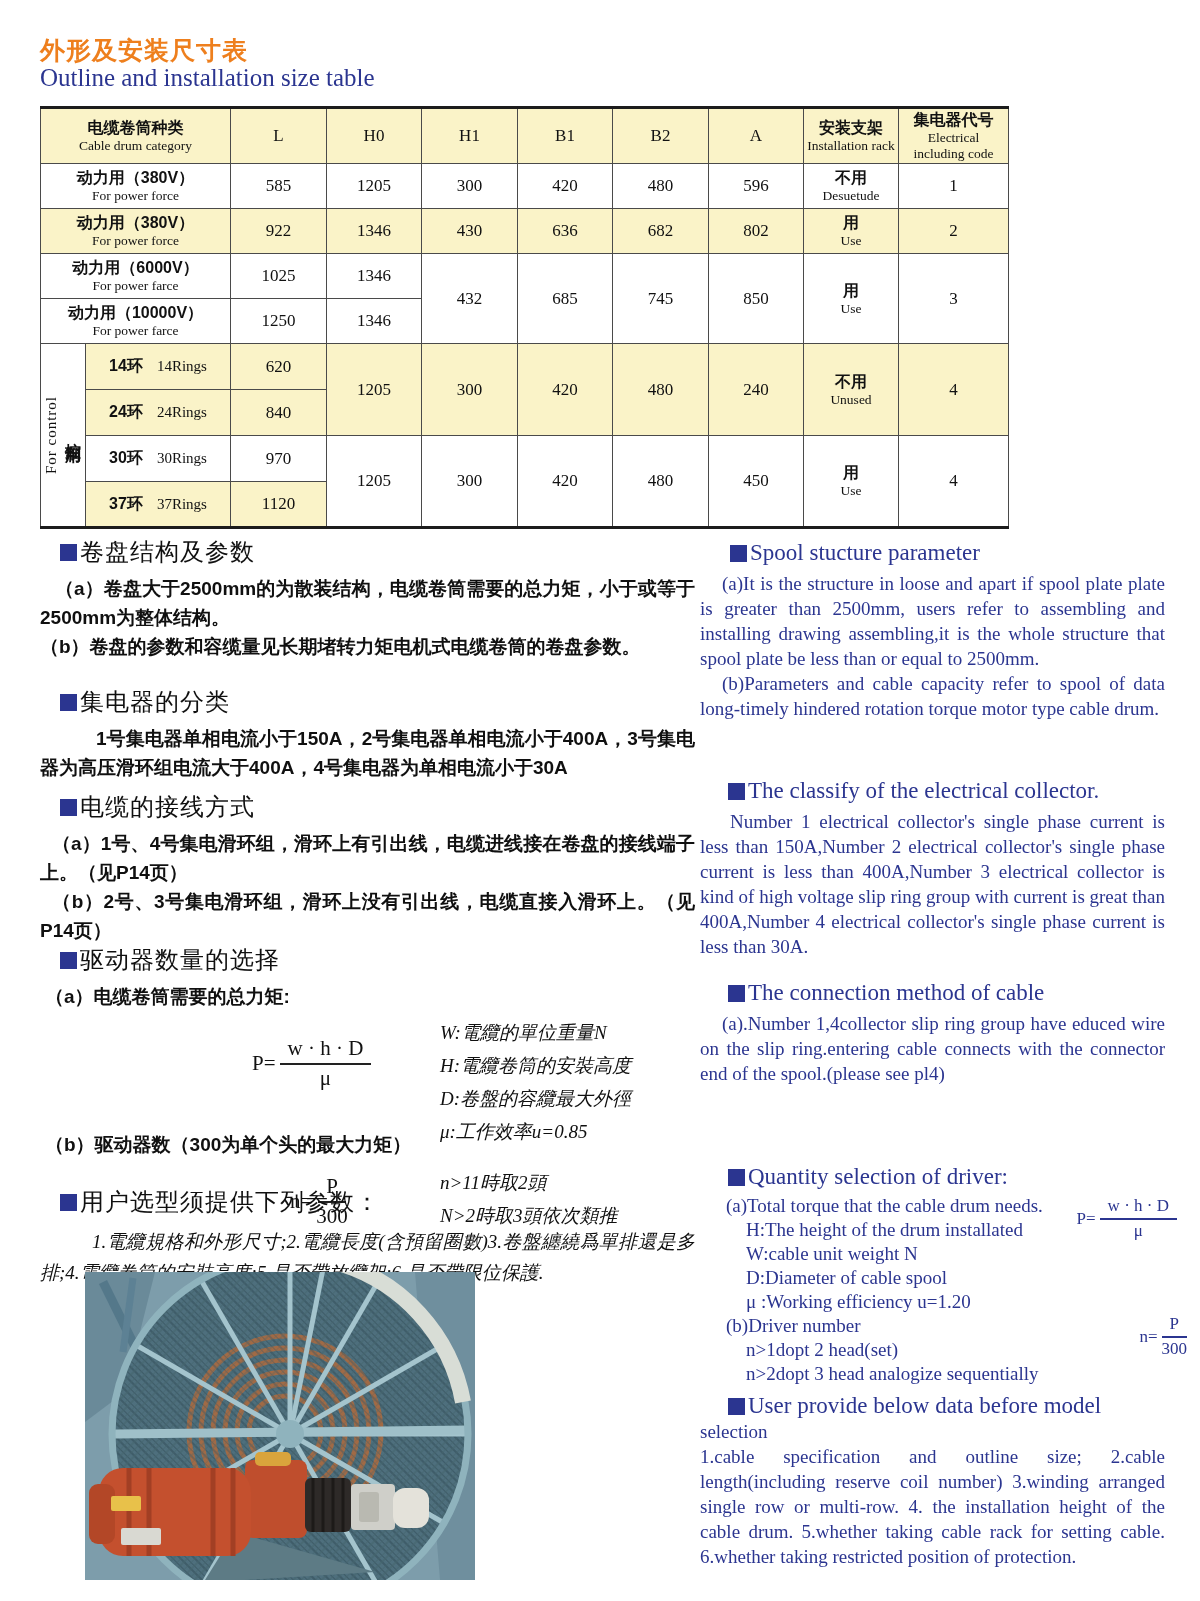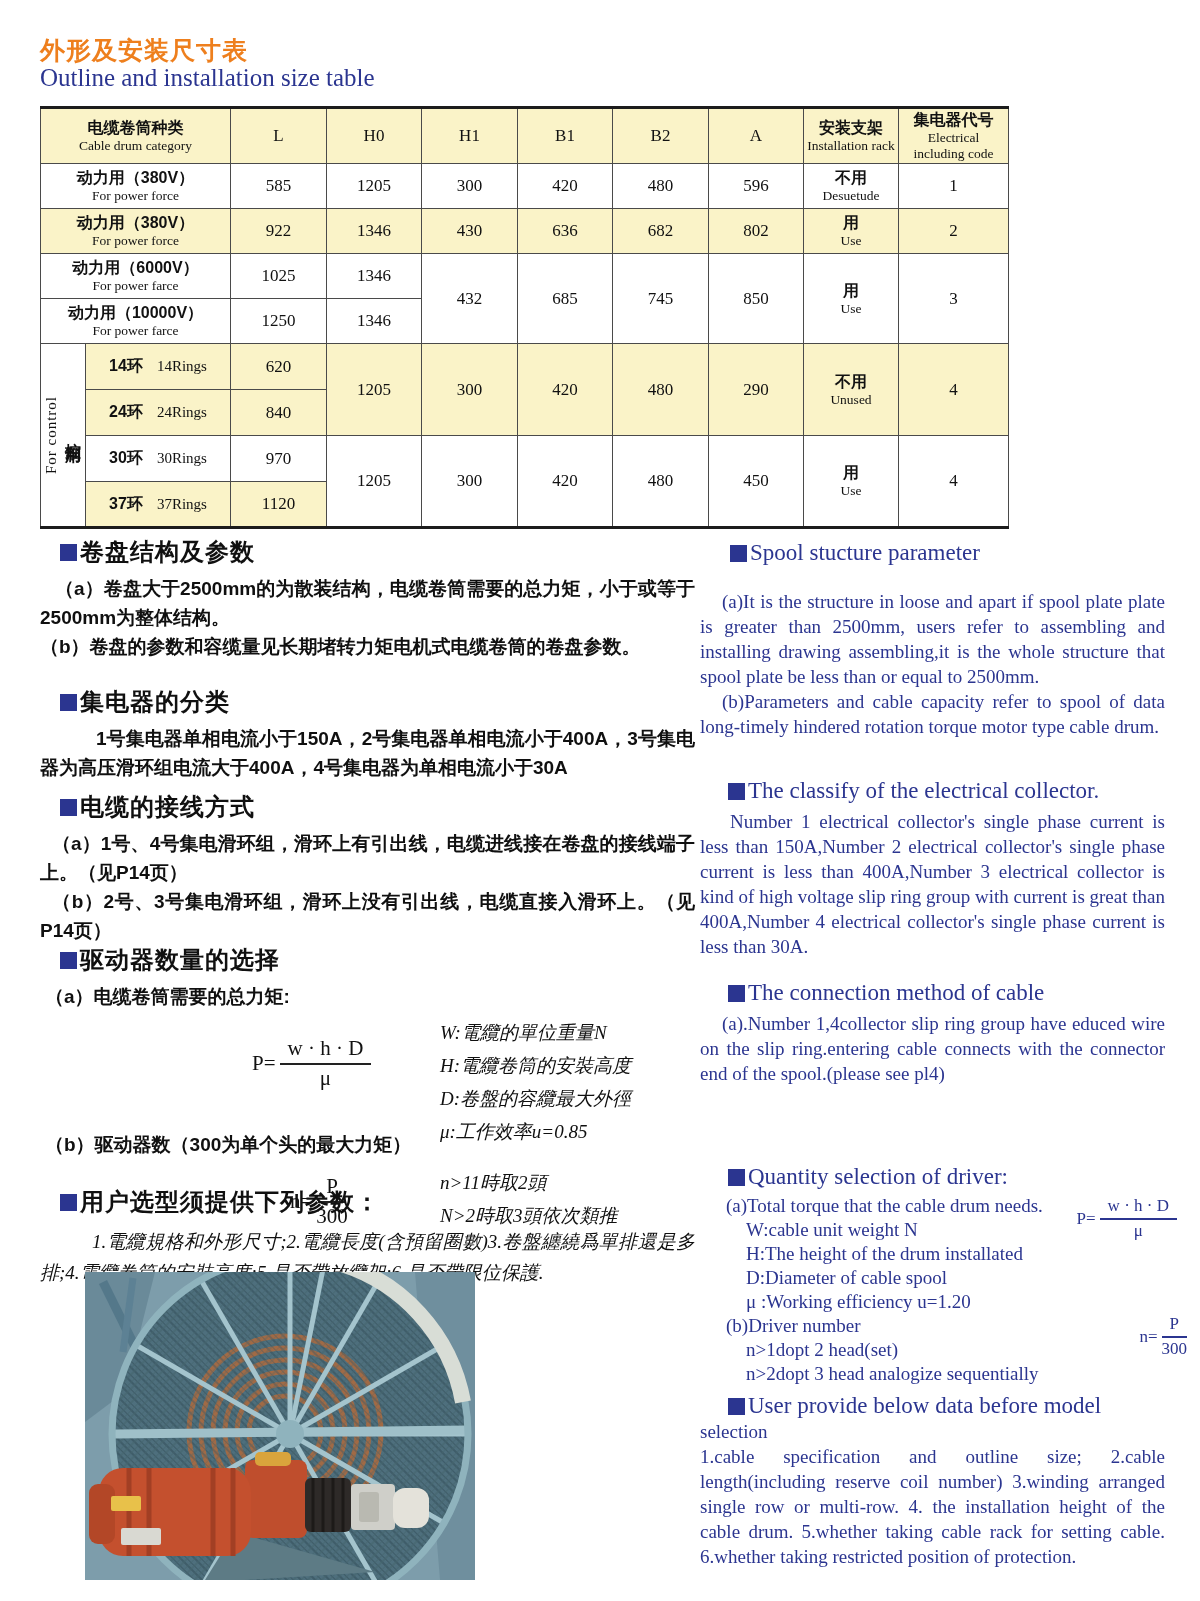--- a/index.html
+++ b/index.html
@@ -181,7 +181,7 @@
     <td class="num y" rowspan="2">300</td>
     <td class="num y" rowspan="2">420</td>
     <td class="num y" rowspan="2">480</td>
-    <td class="num y" rowspan="2">290</td>
+    <td class="num y" rowspan="2">240</td>
     <td class="y" rowspan="2">
       <span class="zh">不用</span>
       <span class="en">Unused</span>

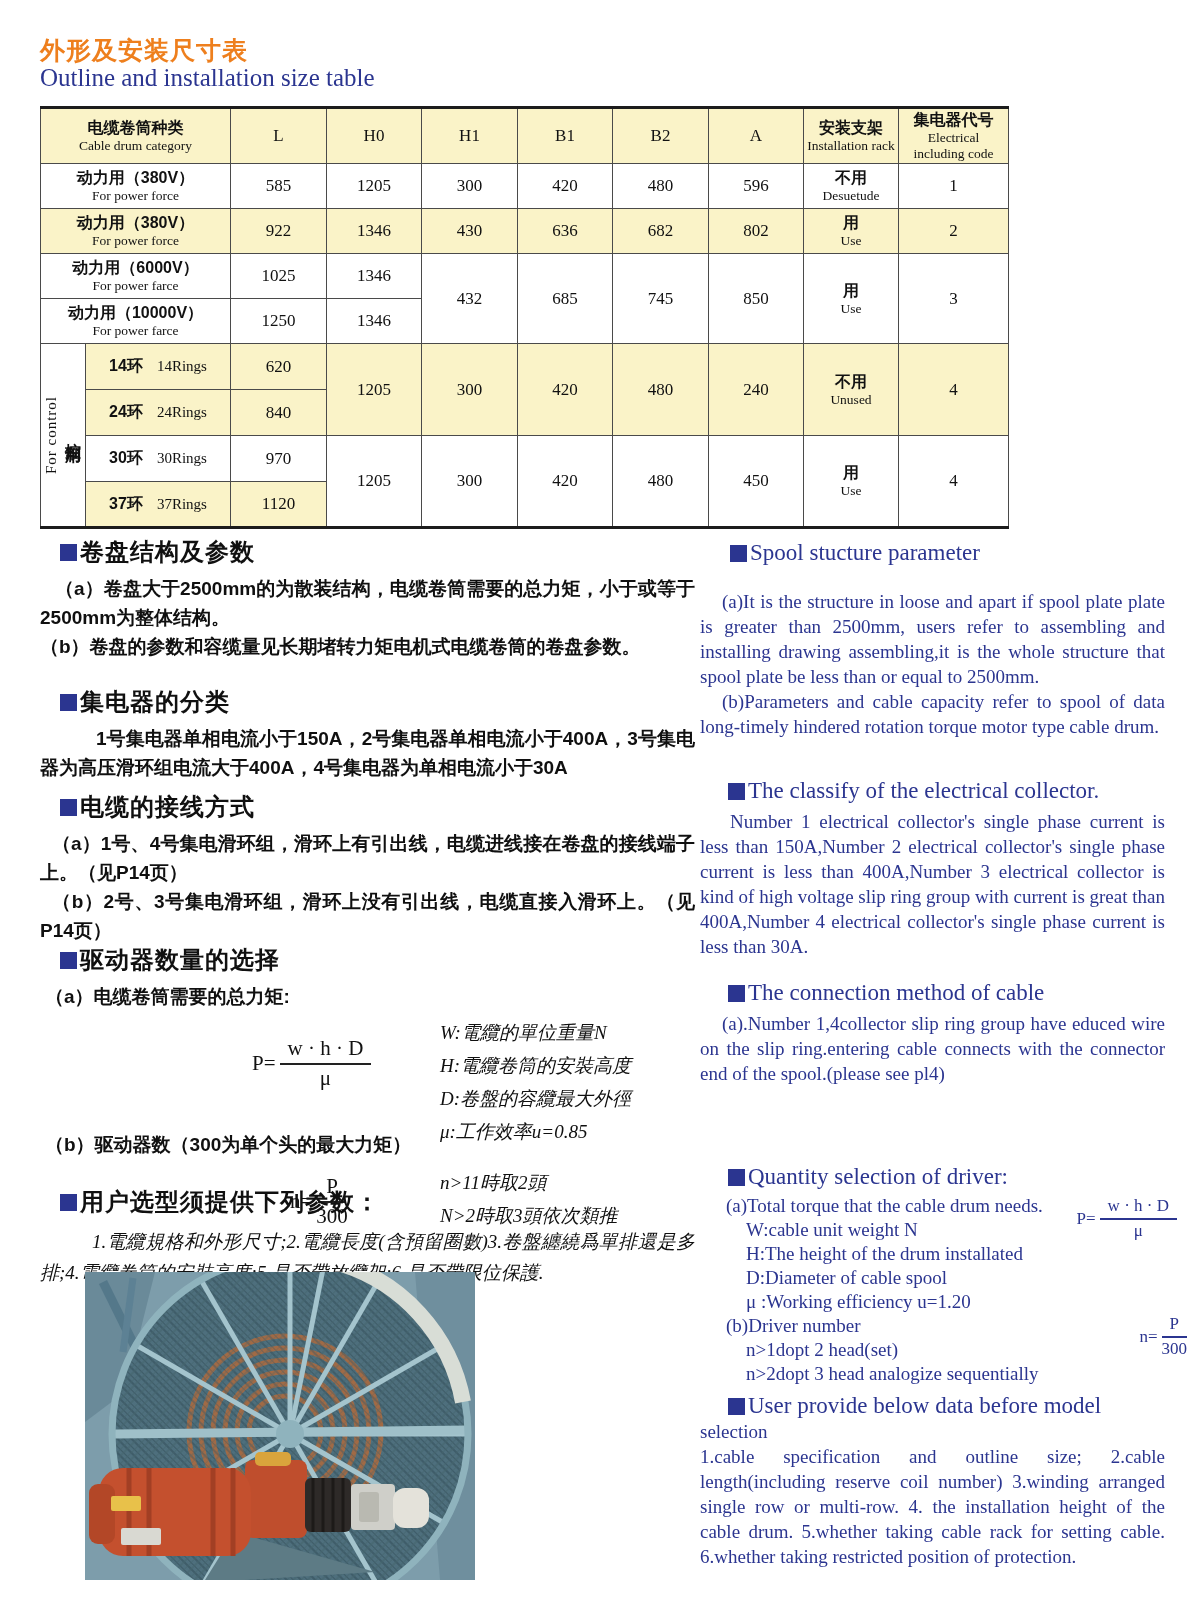--- a/index.html
+++ b/index.html
@@ -32,7 +32,7 @@
 
   
   .sq { display:inline-block; width:17px; height:17px; background:#2b3590; margin-right:3px; }
-  .lhead { font-size:24px; font-weight:bold; color:#101010; letter-spacing:1px; }
+  .lhead { font-size:24px; font-weight:normal; color:#101010; letter-spacing:1px; }
   .lhead .sq { vertical-align:-1px; }
   .rhead { font-size:23px; font-family:"Liberation Serif",serif; color:#2b3590; }
   .rhead .sq { vertical-align:-2px; }

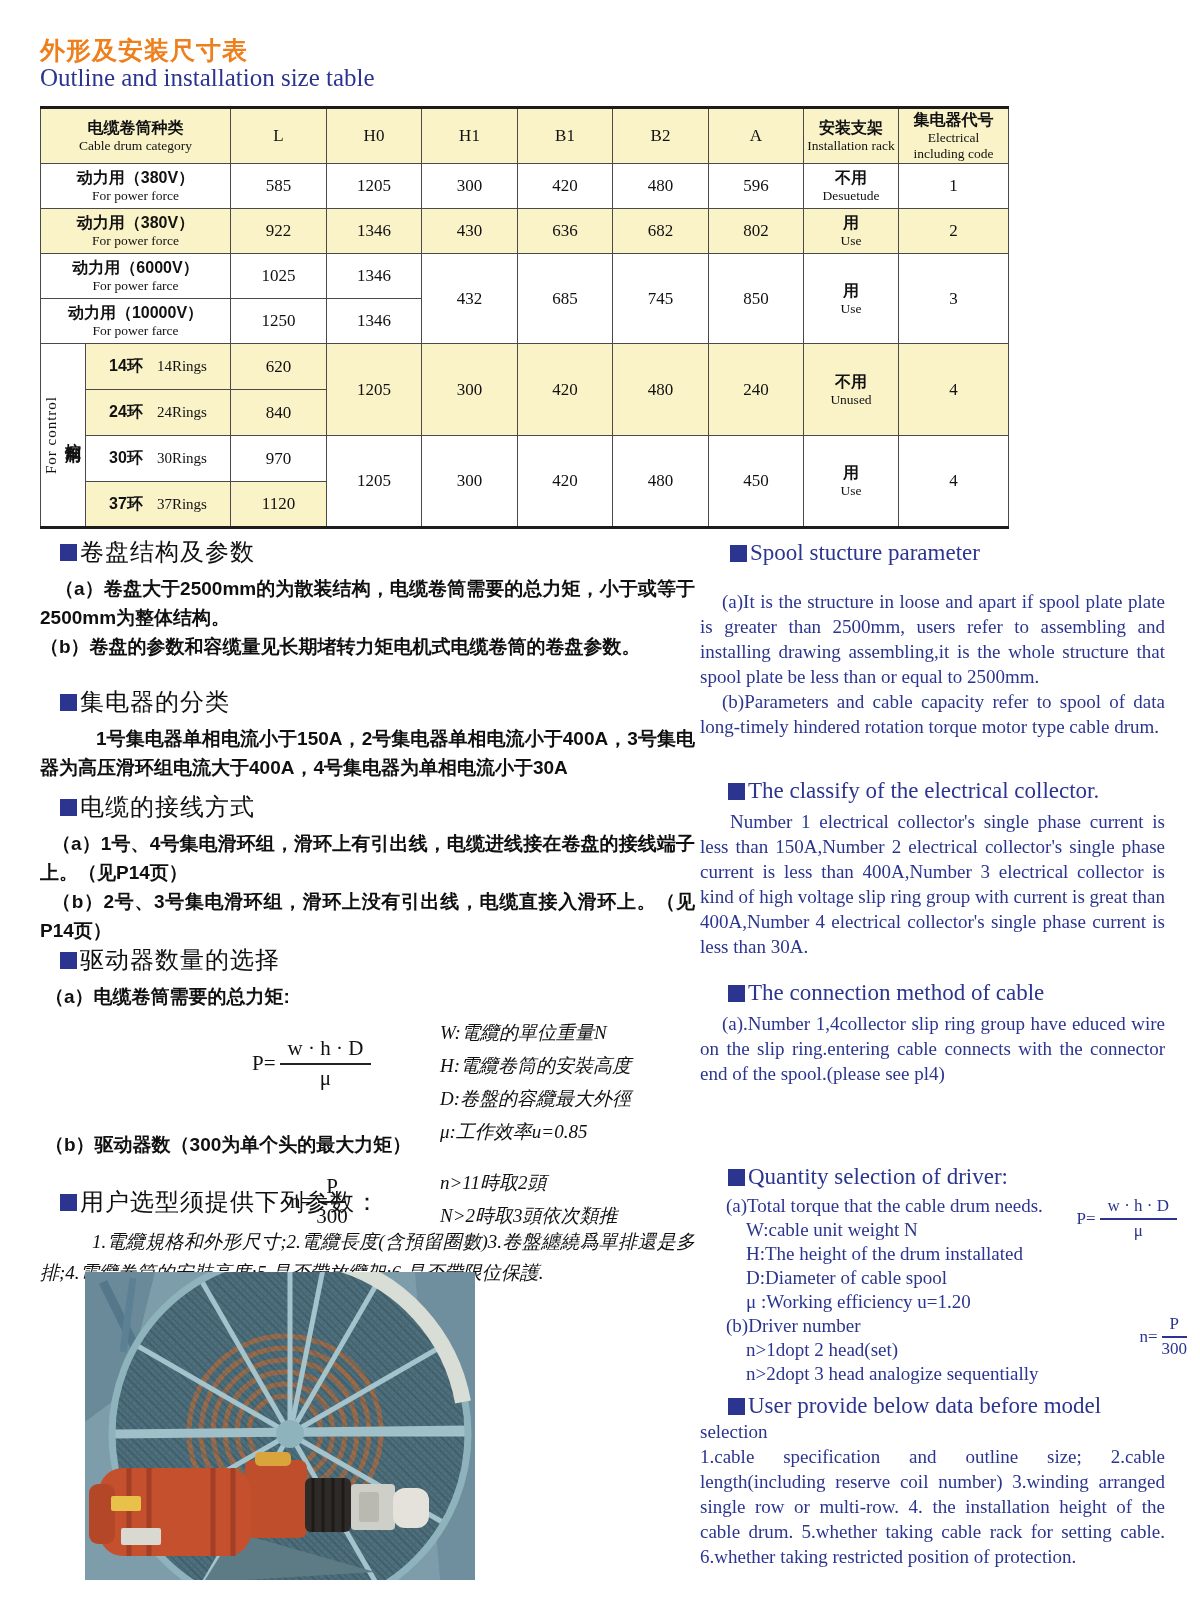--- a/index.html
+++ b/index.html
@@ -337,7 +337,7 @@
 
 <div class="rcol-sec" style="top:540px">
   <div class="rhead" style="margin-left:30px"><span class="sq"></span><span>Spool stucture parameter</span></div>
-  <p class="rp" style="margin-top:23px; text-indent:22px">(a)It is the structure in loose and apart if spool plate plate is greater than 2500mm, users refer to assembling and installing drawing assembling,it is the whole structure that spool plate be less than or equal to 2500mm.</p>
+  <p class="rp" style="margin-top:5px; text-indent:22px">(a)It is the structure in loose and apart if spool plate plate is greater than 2500mm, users refer to assembling and installing drawing assembling,it is the whole structure that spool plate be less than or equal to 2500mm.</p>
   <p class="rp" style="text-indent:22px">(b)Parameters and cable capacity refer to spool of data long-timely hindered rotation torque motor type cable drum.</p>
 </div>
 

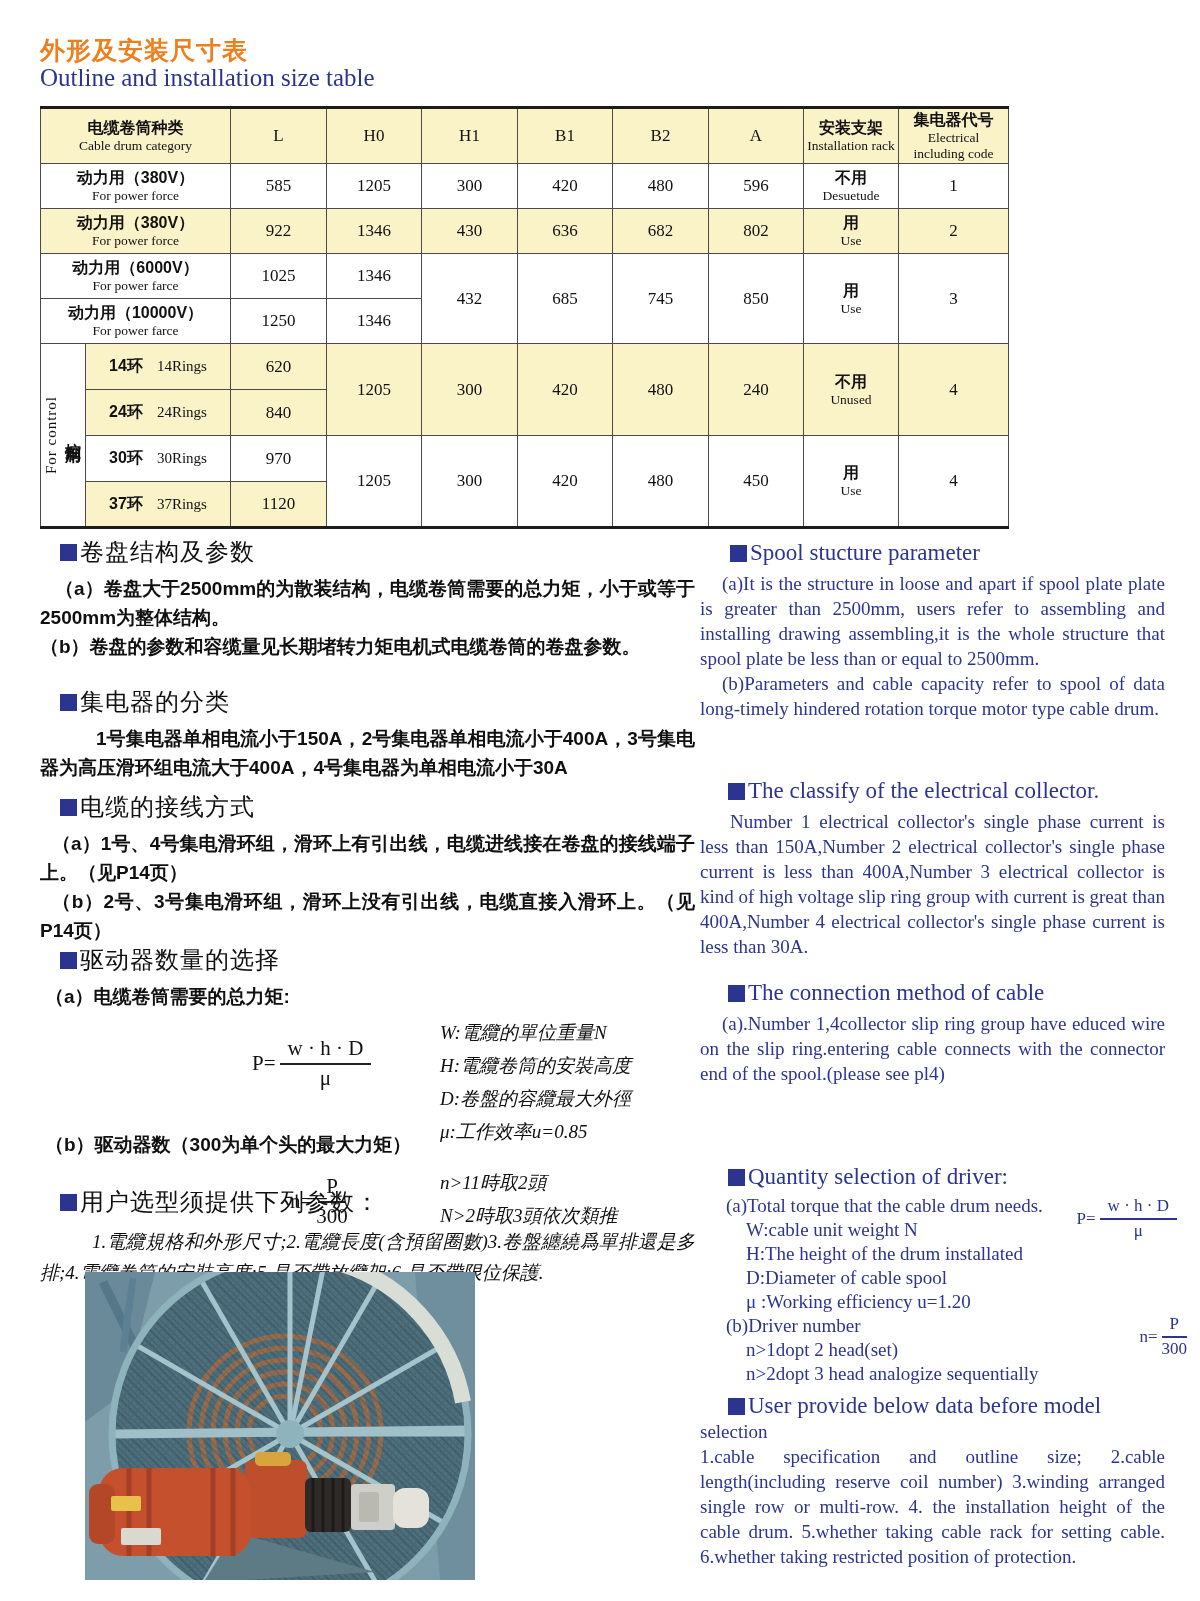--- a/index.html
+++ b/index.html
@@ -354,8 +354,8 @@
 <div class="rcol-sec" style="top:1164px; position:absolute">
   <div class="rhead" style="margin-left:28px"><span class="sq"></span><span>Quantity selection of driver:</span></div>
   <div class="rp" style="margin-top:4px; line-height:24px; margin-left:26px; width:354px">(a)Total torque that the cable drum needs.</div>
+  <div class="rp" style="line-height:24px; margin-left:46px">H:The height of the drum installated</div>
   <div class="rp" style="line-height:24px; margin-left:46px">W:cable unit weight N</div>
-  <div class="rp" style="line-height:24px; margin-left:46px">H:The height of the drum installated</div>
   <div class="rp" style="line-height:24px; margin-left:46px">D:Diameter of cable spool</div>
   <div class="rp" style="line-height:24px; margin-left:46px">μ :Working efficiency u=1.20</div>
   <div class="rp" style="line-height:24px; margin-left:26px">(b)Driver number</div>

